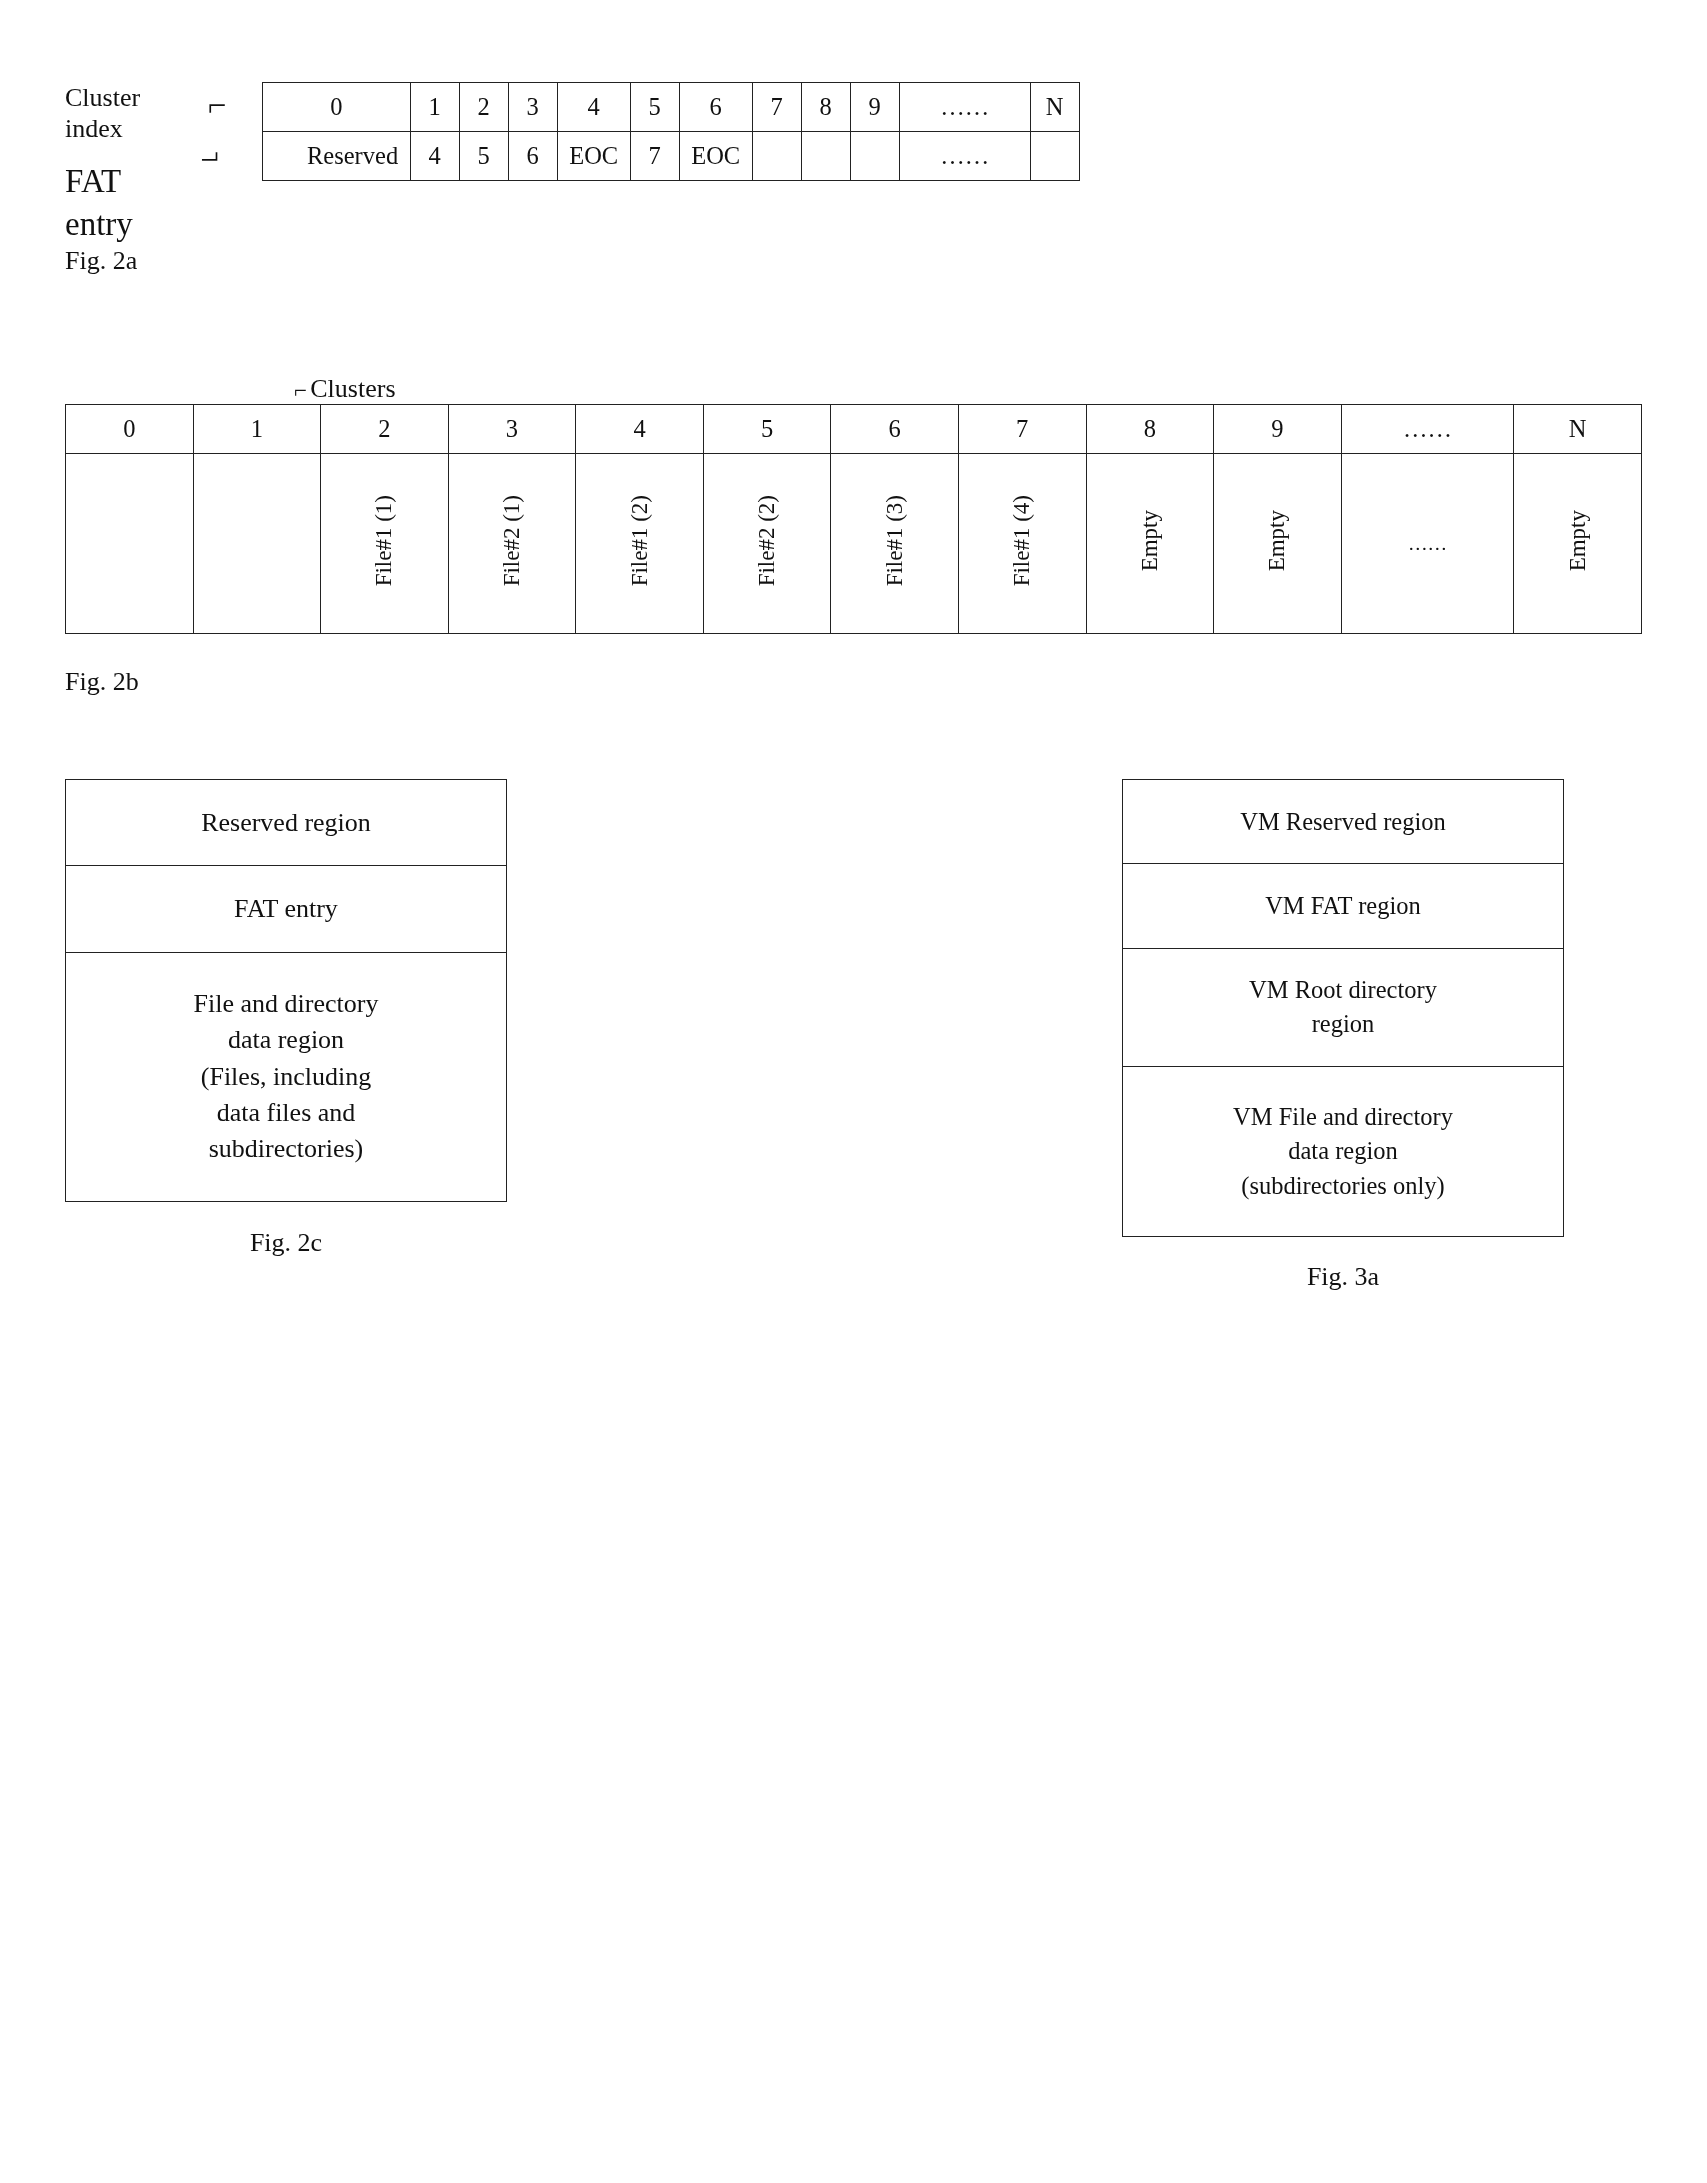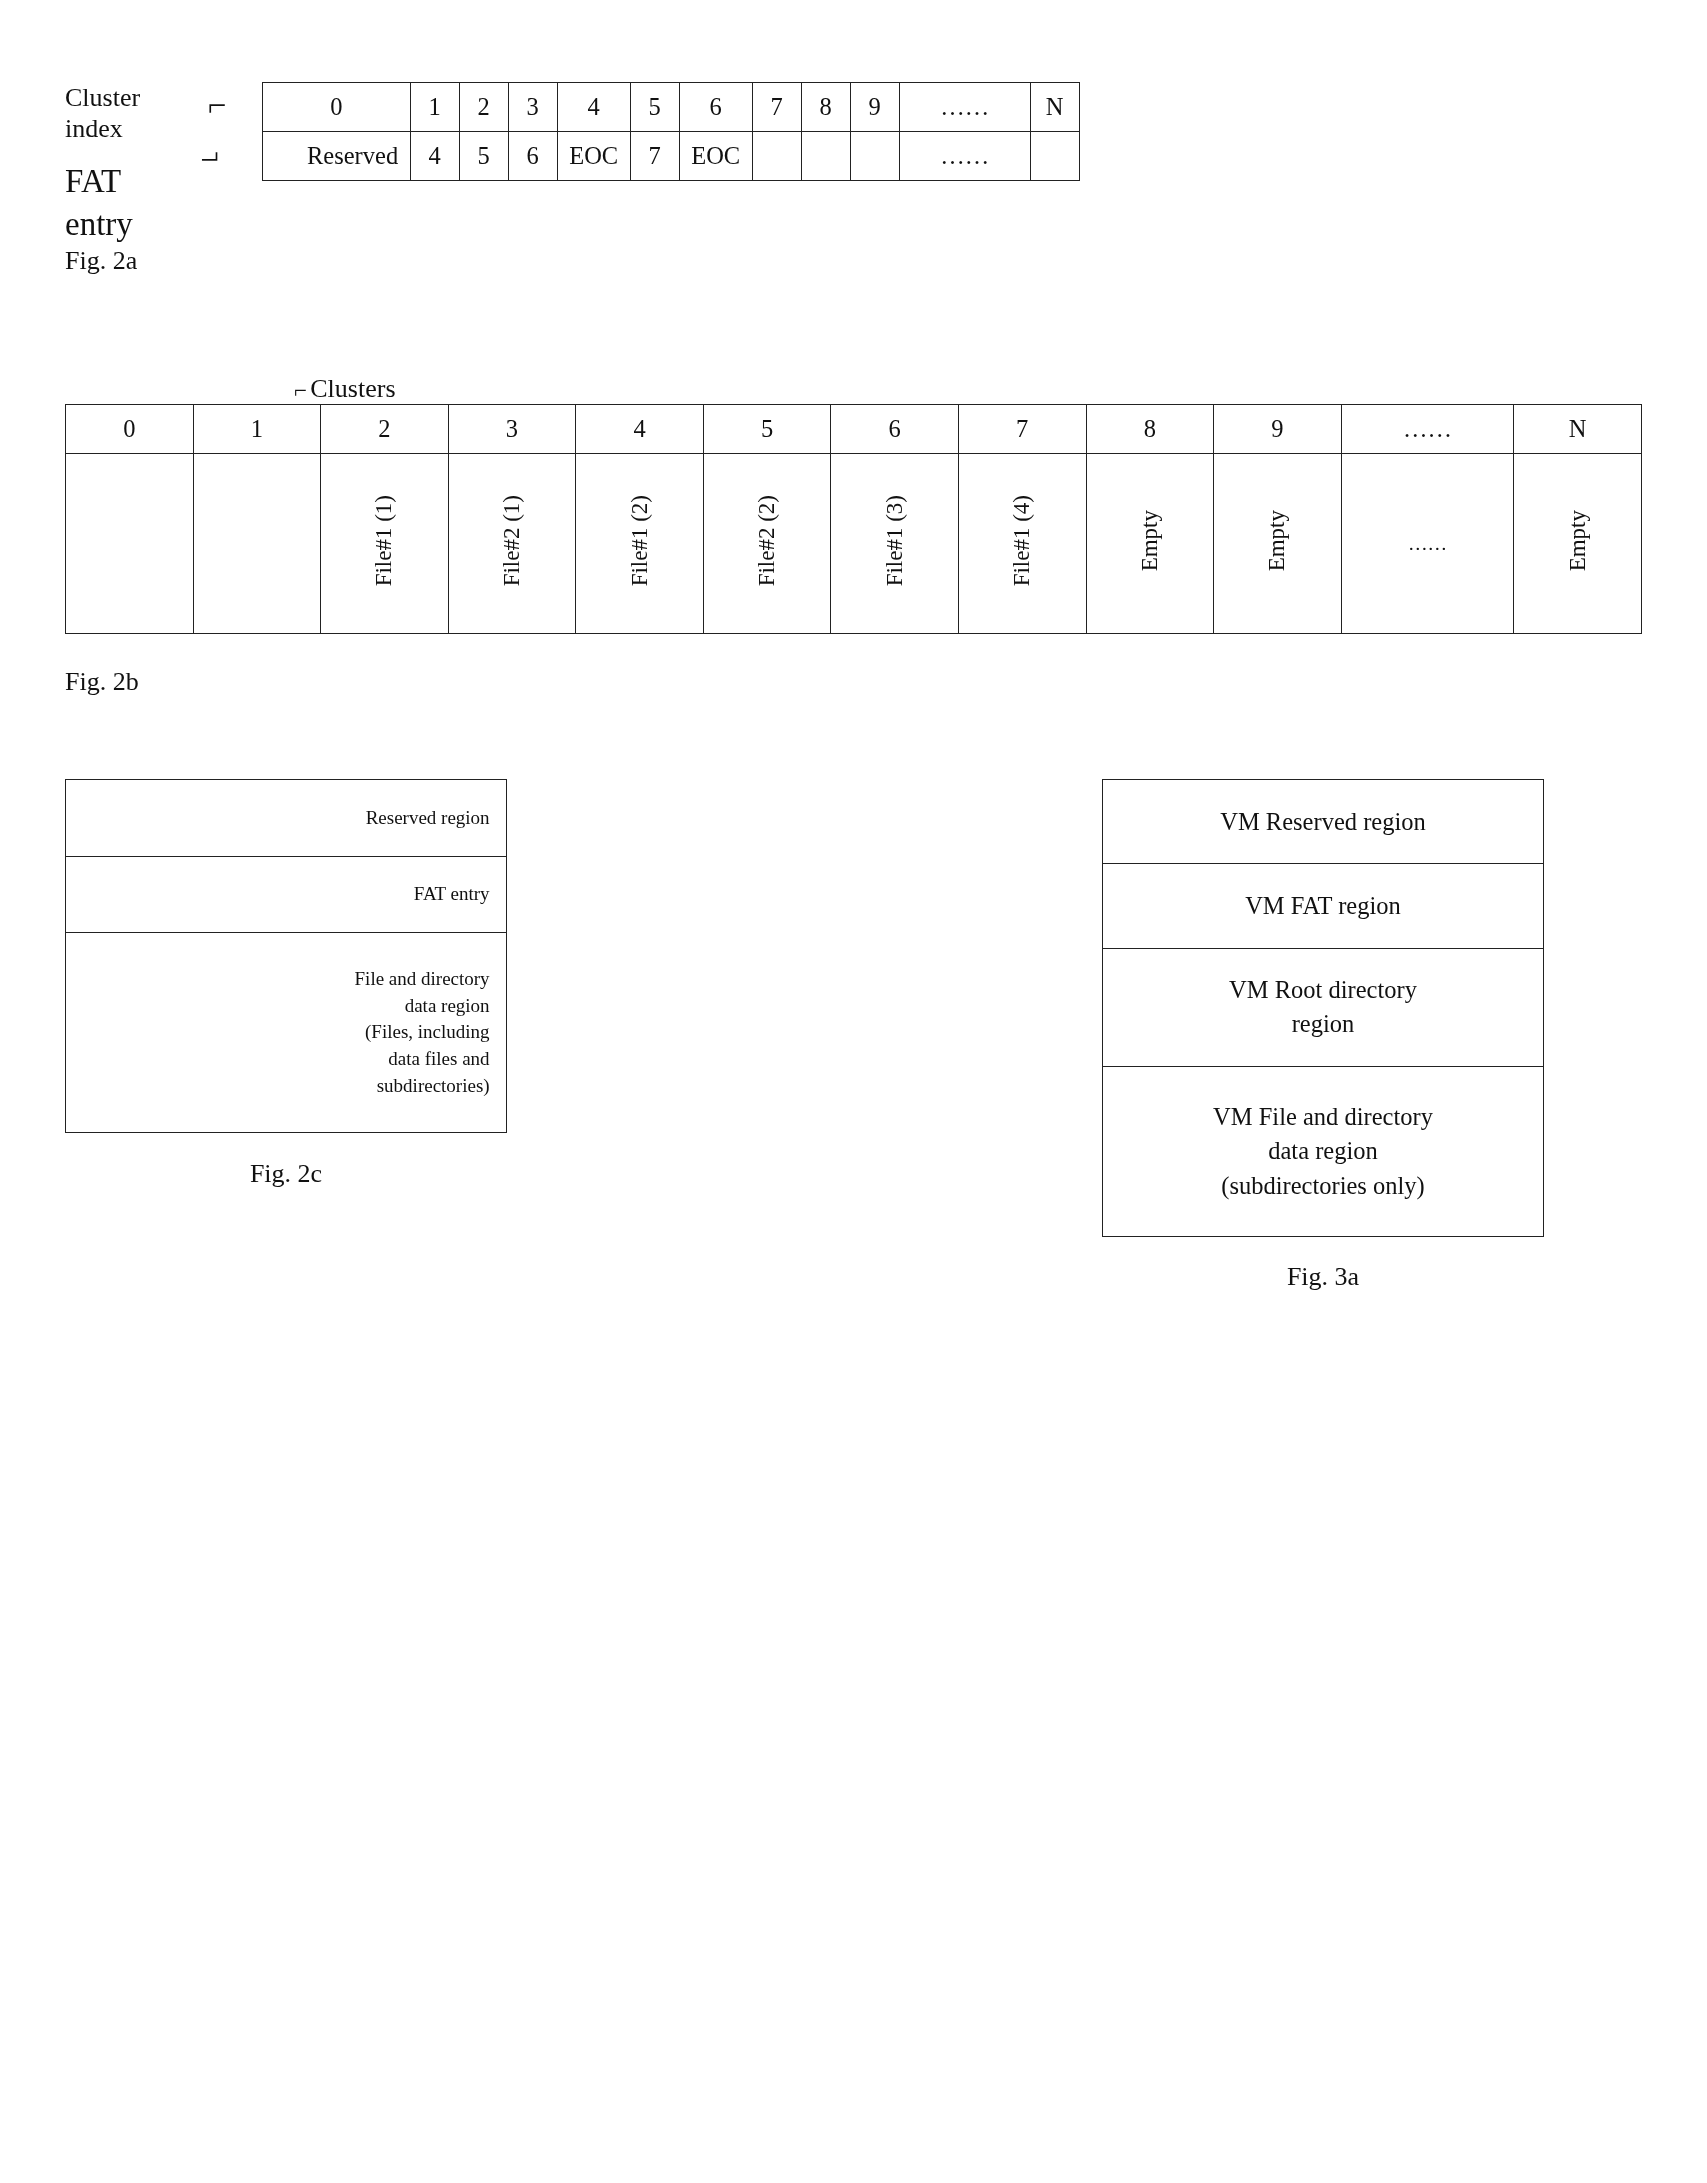--- a/index.html
+++ b/index.html
@@ -89,9 +89,9 @@
     }
     .region-table td {
       border: 1.6px solid #222;
-      text-align: right;
+      text-align: center;
       padding: 24.5px 16.4px;
-      font-size: 19px;
+      font-size: 26px;
       line-height: 1.4;
     }
     .vm-region-table {

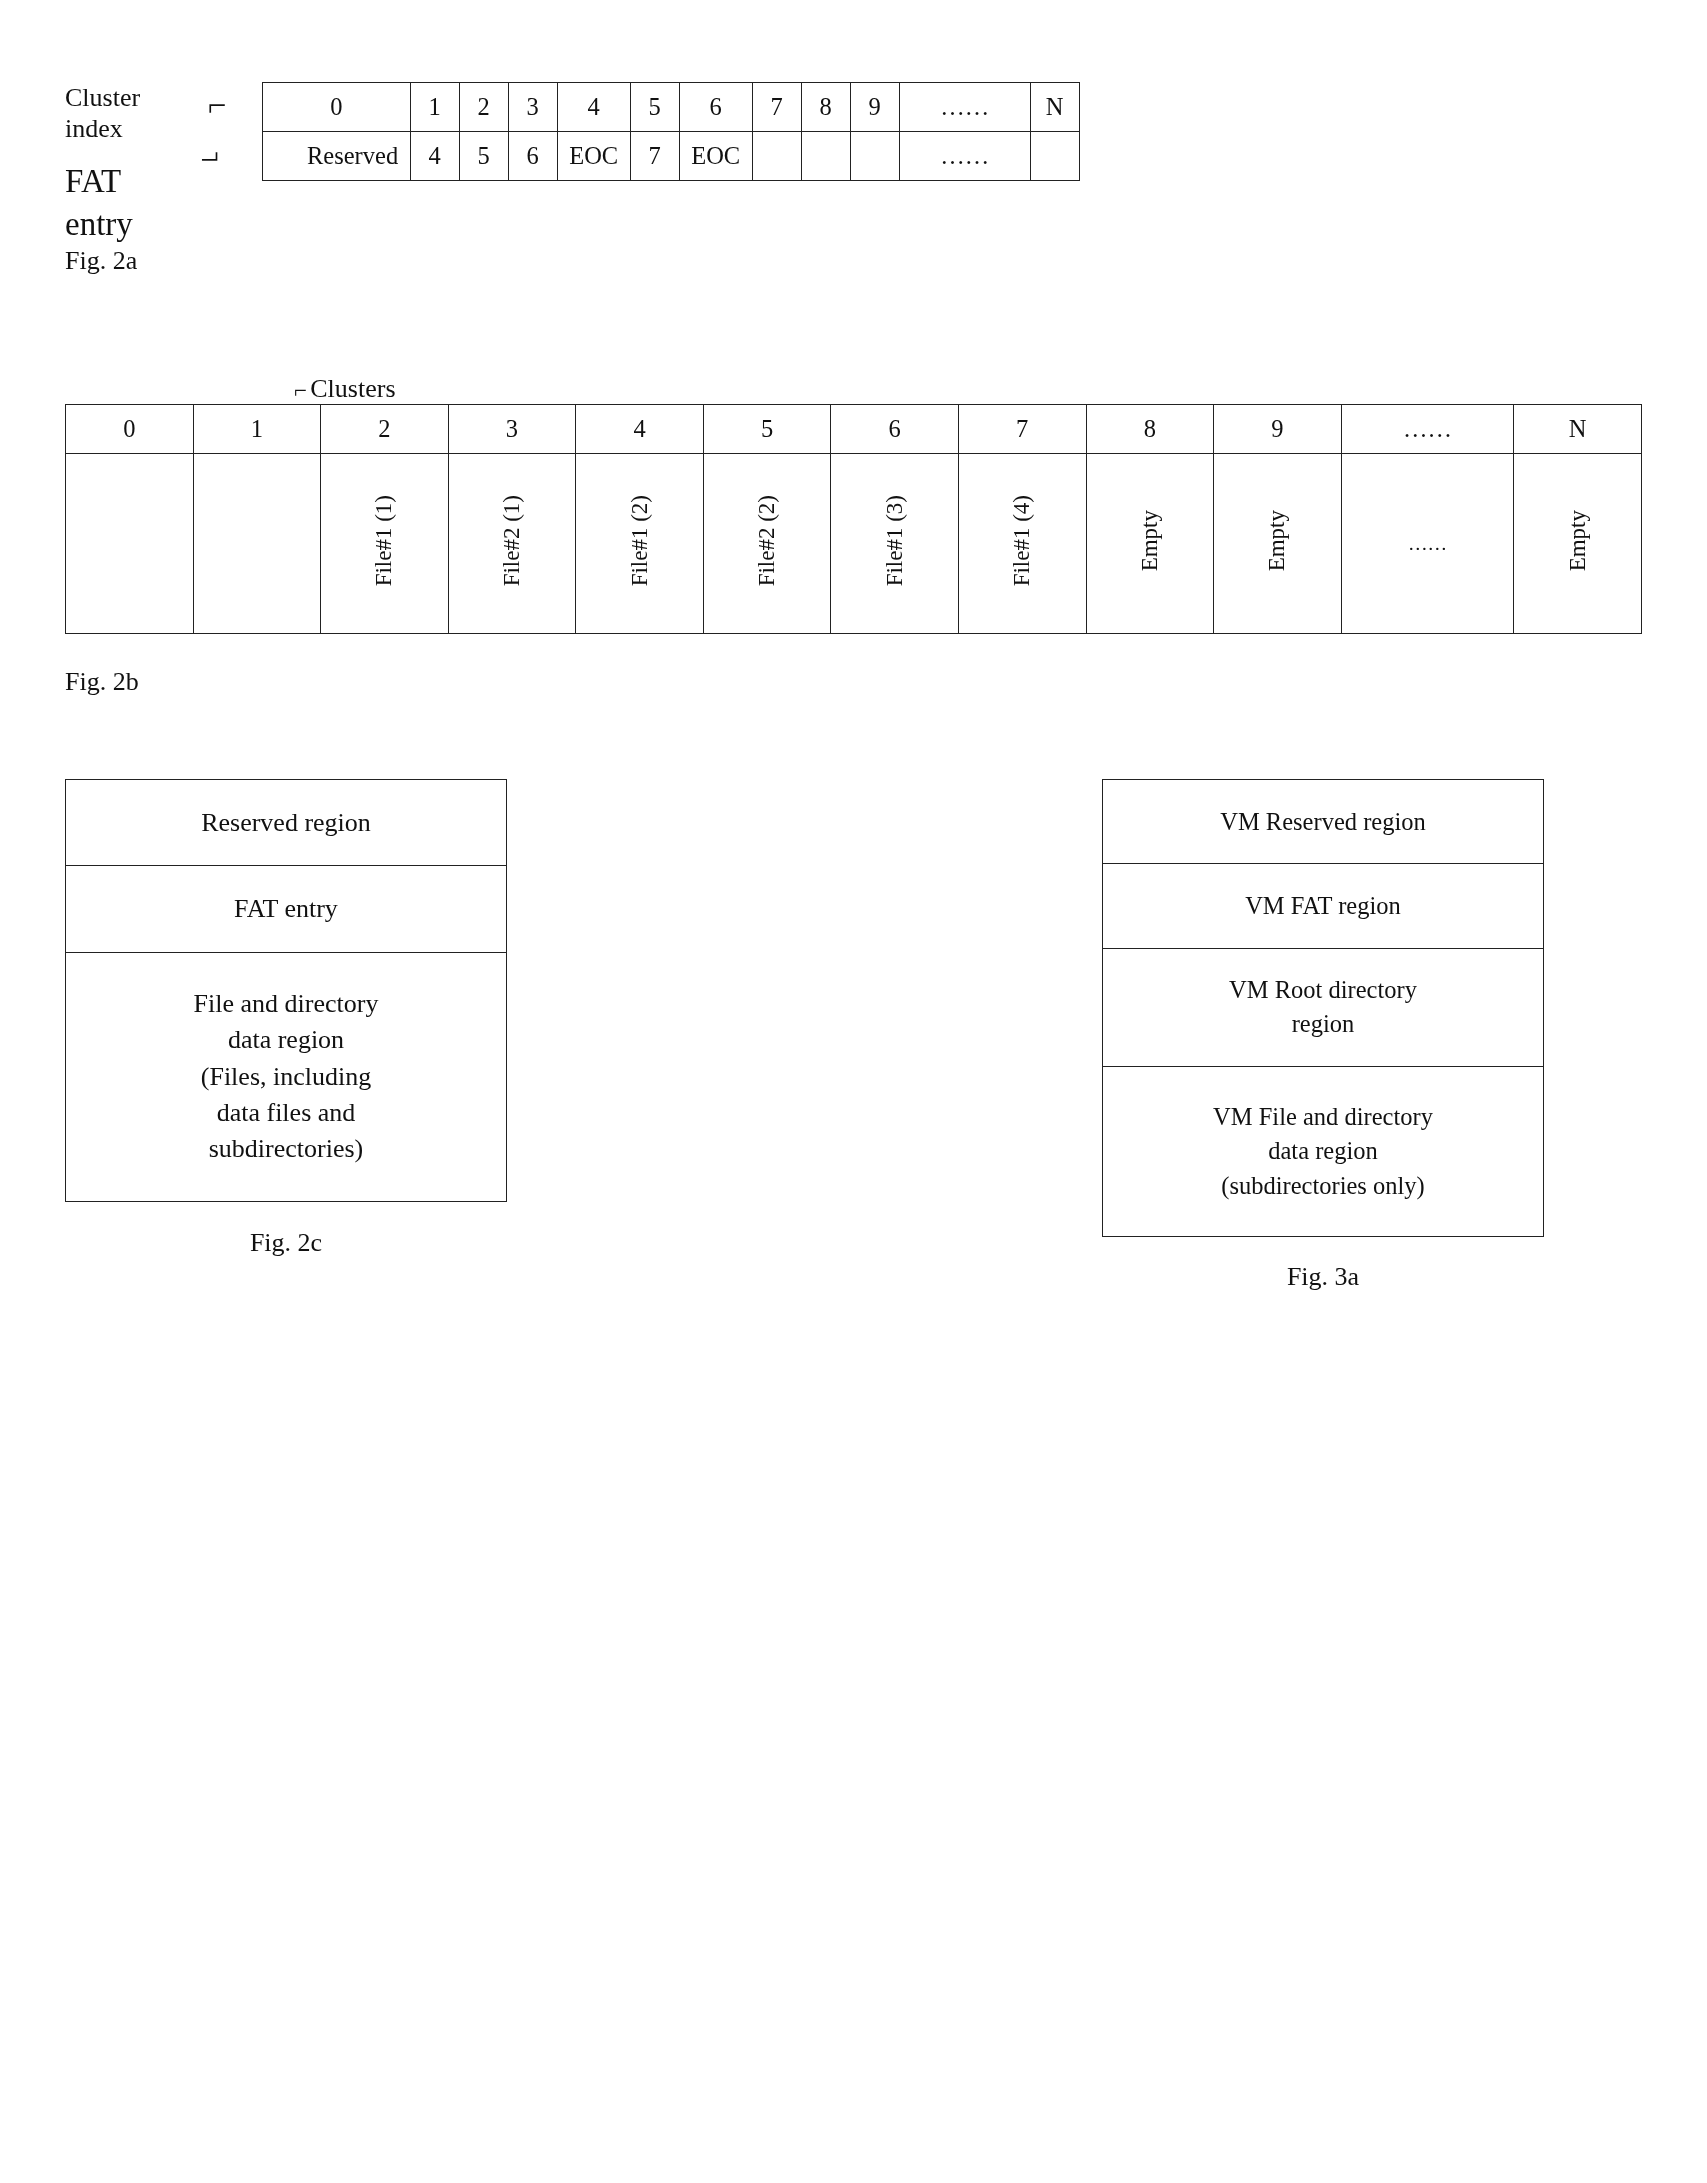--- a/index.html
+++ b/index.html
@@ -224,7 +224,7 @@
     <div class="fig-caption" style="margin-top:26px;">Fig. 2c</div>
   </div>
 
-  <div class="fig-box-column" style="margin-right: 98px;">
+  <div class="fig-box-column" style="margin-right: 78px;">
     <table class="vm-region-table">
       <tbody>
           <tr>

